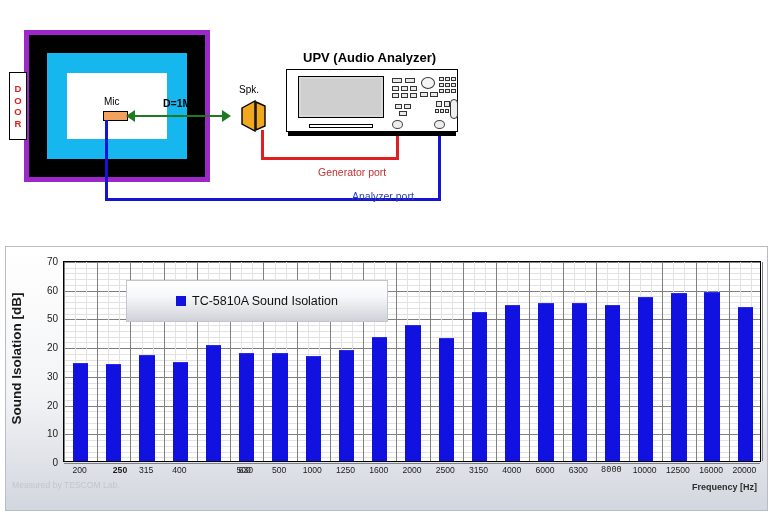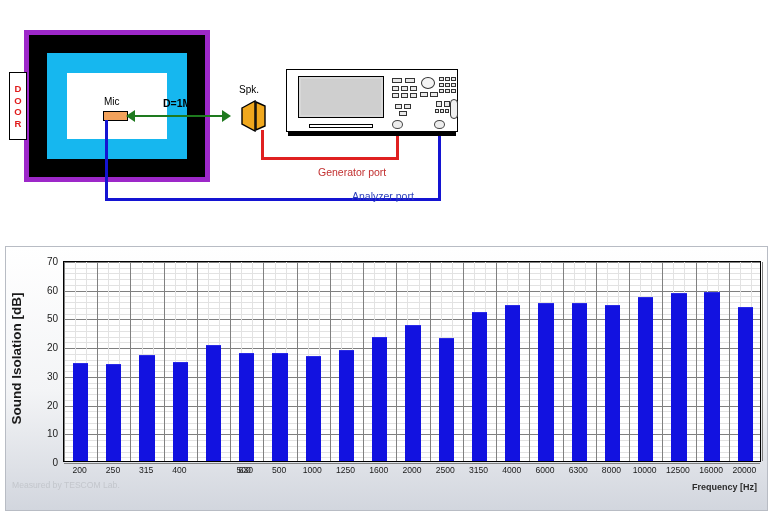--- a/index.html
+++ b/index.html
@@ -292,6 +292,7 @@
     <div class="spk-cable-h"></div>
     <div class="gen-cable-v"></div>
 
+    <div class="upv-title">UPV (Audio Analyzer)</div>
 
     <div class="upv-body">
       <div class="upv-screen">

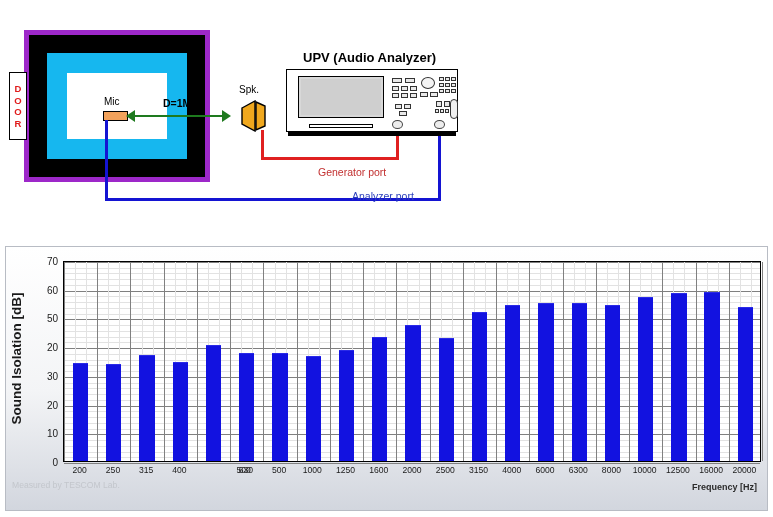--- a/index.html
+++ b/index.html
@@ -484,6 +484,10 @@
           <div class="bar" title="16000 Hz: 59 dB" style="left: 640.498px; width: 15.2895px; height: 169.414px; background: rgb(18, 18, 224);"></div>
           <div class="bar" title="20000 Hz: 53.8 dB" style="left: 673.736px; width: 15.2895px; height: 154.483px; background: rgb(18, 18, 224);"></div>
         </div>
+      <div class="legend">
+        <div class="legend-swatch"></div>
+        <div class="legend-text">TC-5810A Sound Isolation</div>
+      </div>
     </div>
 
     <div class="xticks" id="xticks">

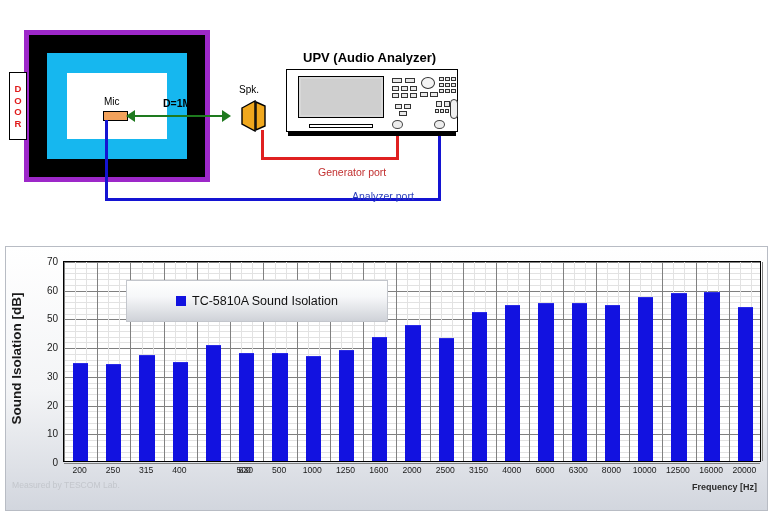--- a/index.html
+++ b/index.html
@@ -492,7 +492,7 @@
 
     <div class="xticks" id="xticks">
         <div class="xtick" style="left: 16.619px;">200</div>
-        <div class="xtick" style="left: 50px;">250</div>
+        <div class="xtick" style="left: 57px; font-weight: bold;">250</div>
         <div class="xtick" style="left: 83.0952px;">315</div>
         <div class="xtick" style="left: 116.333px;">400</div>
         <div class="xtick" style="left: 149.571px; margin-left: 31px;">500</div>

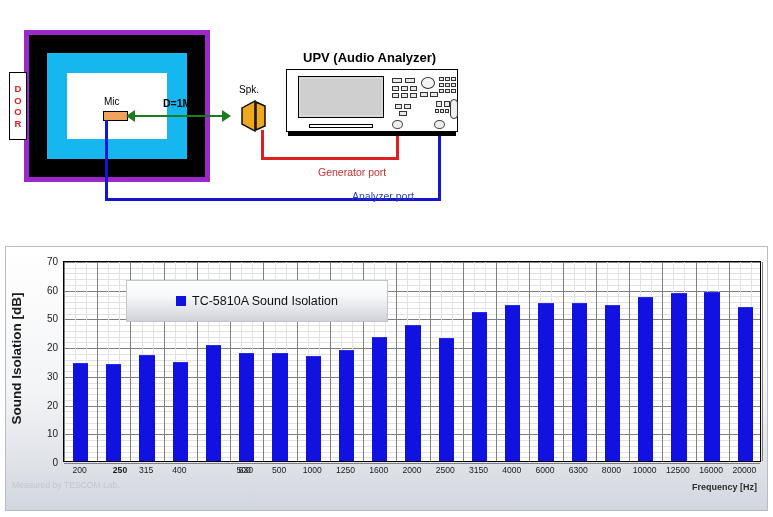--- a/index.html
+++ b/index.html
@@ -507,7 +507,7 @@
         <div class="xtick" style="left: 448.714px;">4000</div>
         <div class="xtick" style="left: 481.952px;">6000</div>
         <div class="xtick" style="left: 515.19px;">6300</div>
-        <div class="xtick" style="left: 548.429px;">8000</div>
+        <div class="xtick" style="left: 548.429px; font-family: Liberation Mono, monospace;">8000</div>
         <div class="xtick" style="left: 581.667px;">10000</div>
         <div class="xtick" style="left: 614.905px;">12500</div>
         <div class="xtick" style="left: 648.143px;">16000</div>

